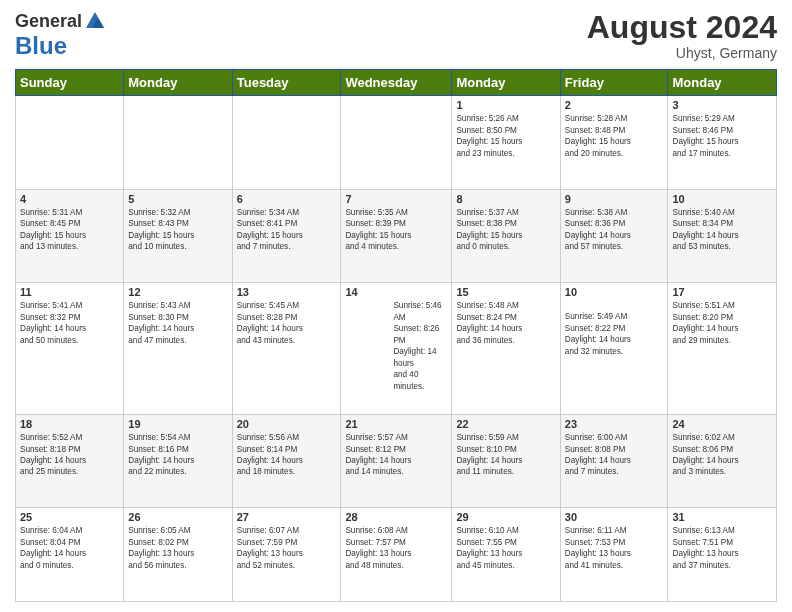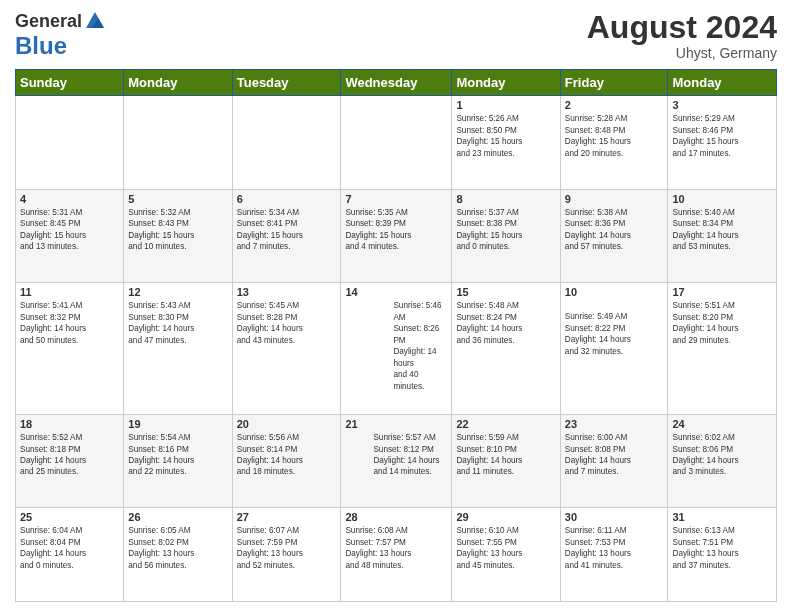--- a/index.html
+++ b/index.html
@@ -304,7 +304,7 @@
           </td>
           <td>
             <span class="day-number">21</span>
-            <div class="day-info" style="white-space: pre-line; margin-left: 28px;">Sunrise: 5:57 AM
+            <div class="day-info" style="white-space: pre-line;">Sunrise: 5:57 AM
 Sunset: 8:12 PM
 Daylight: 14 hours
 and 14 minutes.</div>

